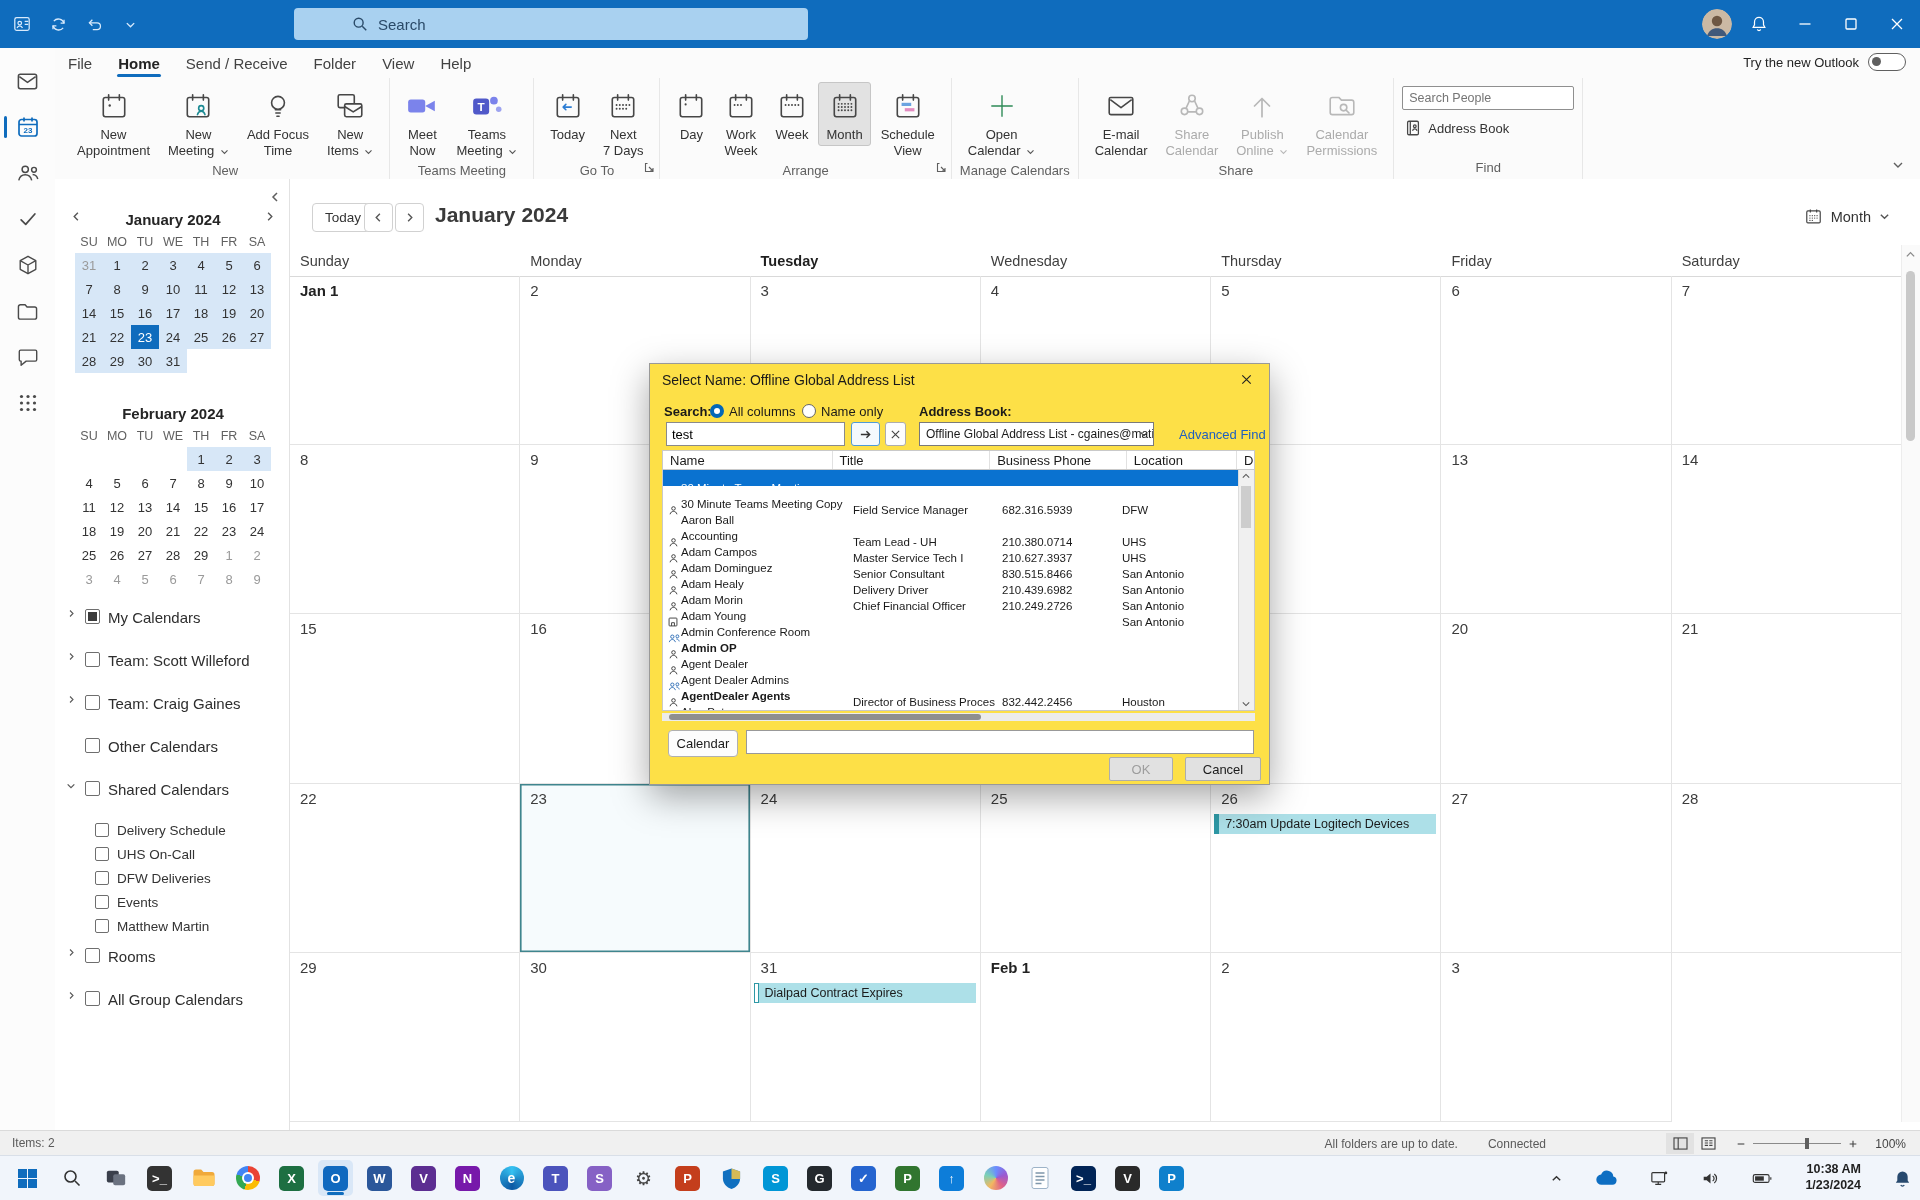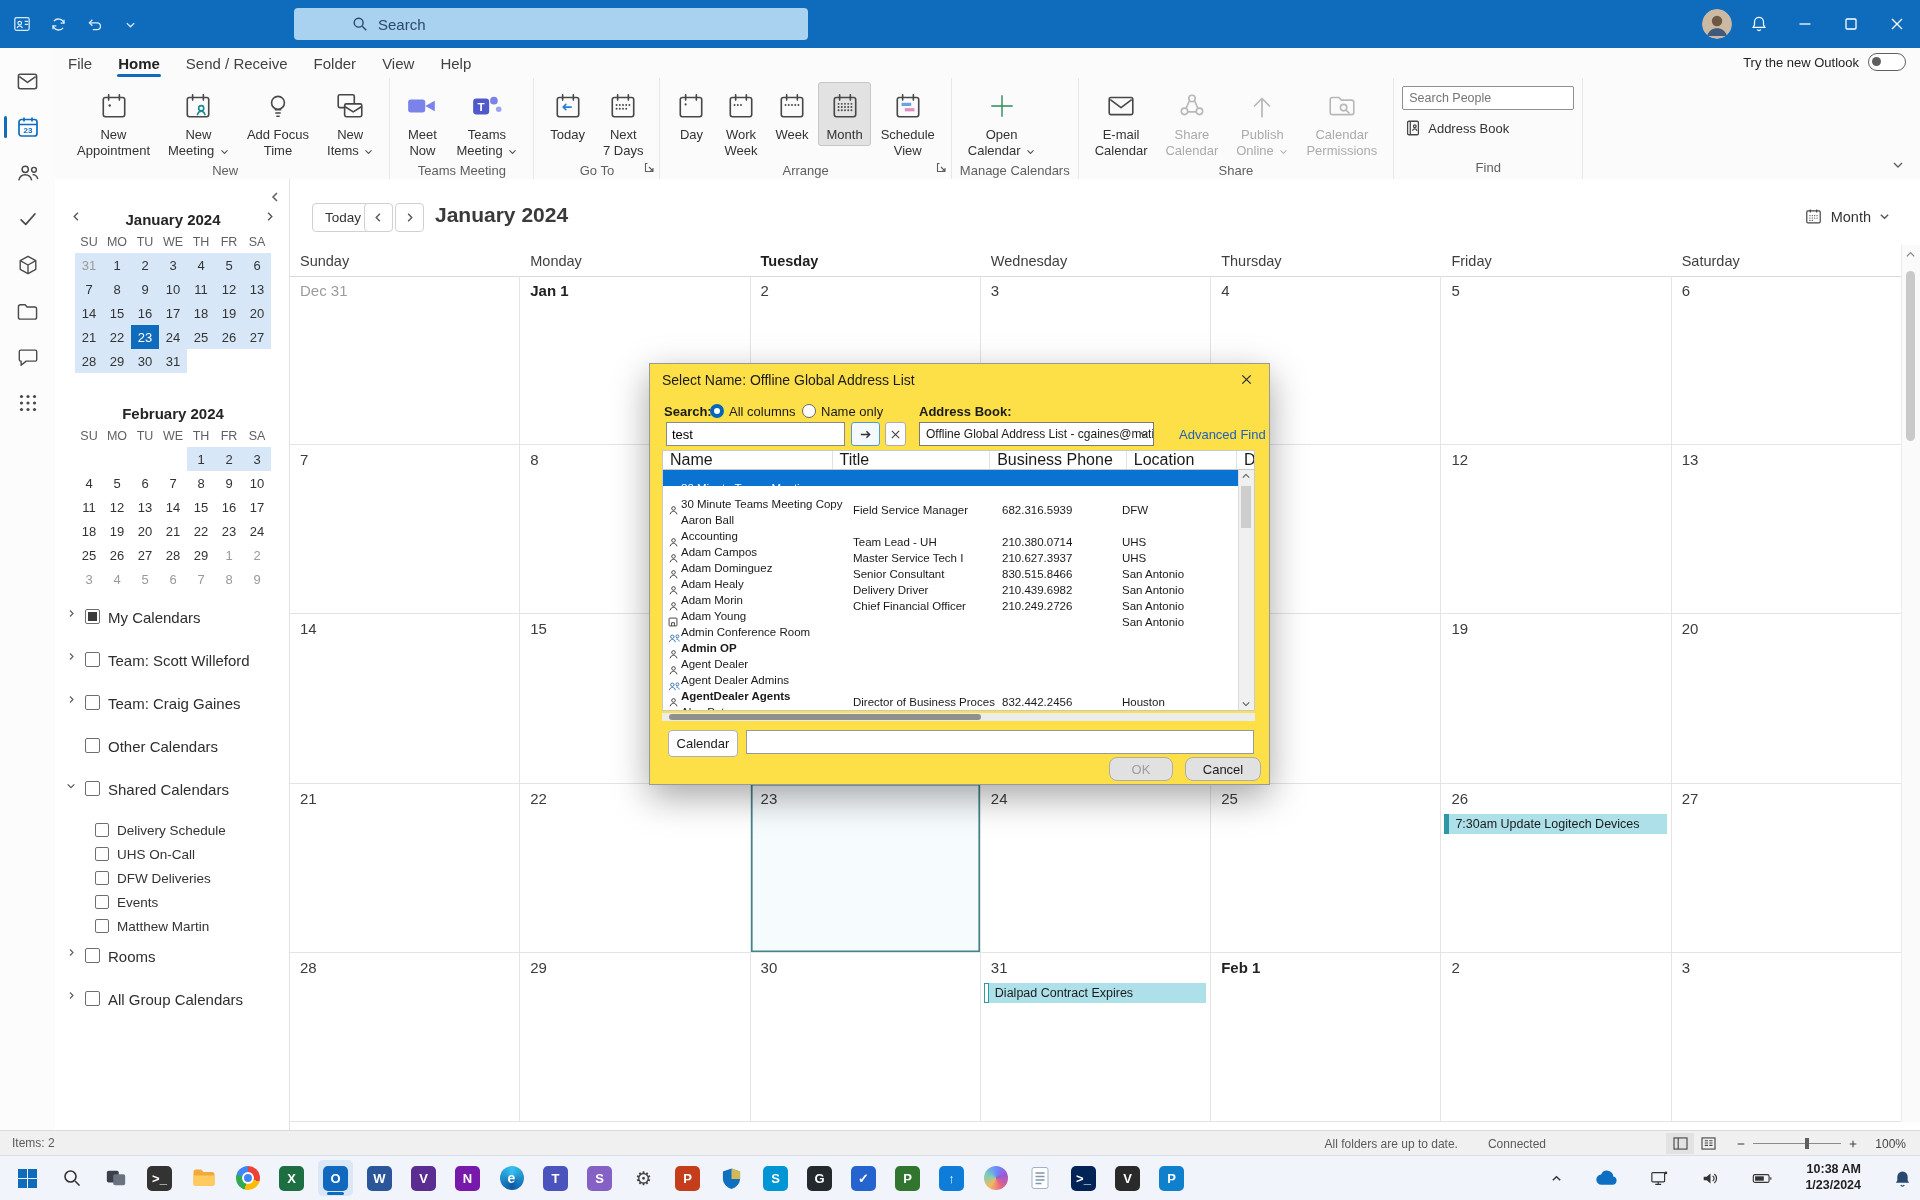--- a/index.html
+++ b/index.html
@@ -894,7 +894,6 @@
         <div class="dow">Saturday</div>
       </div>
     <div class="grid" id="monthGrid">
-        <div class="cell"><span class="dnum m">Dec 31</span></div>
         <div class="cell"><span class="dnum b">Jan 1</span></div>
         <div class="cell"><span class="dnum">2</span></div>
         <div class="cell"><span class="dnum">3</span></div>

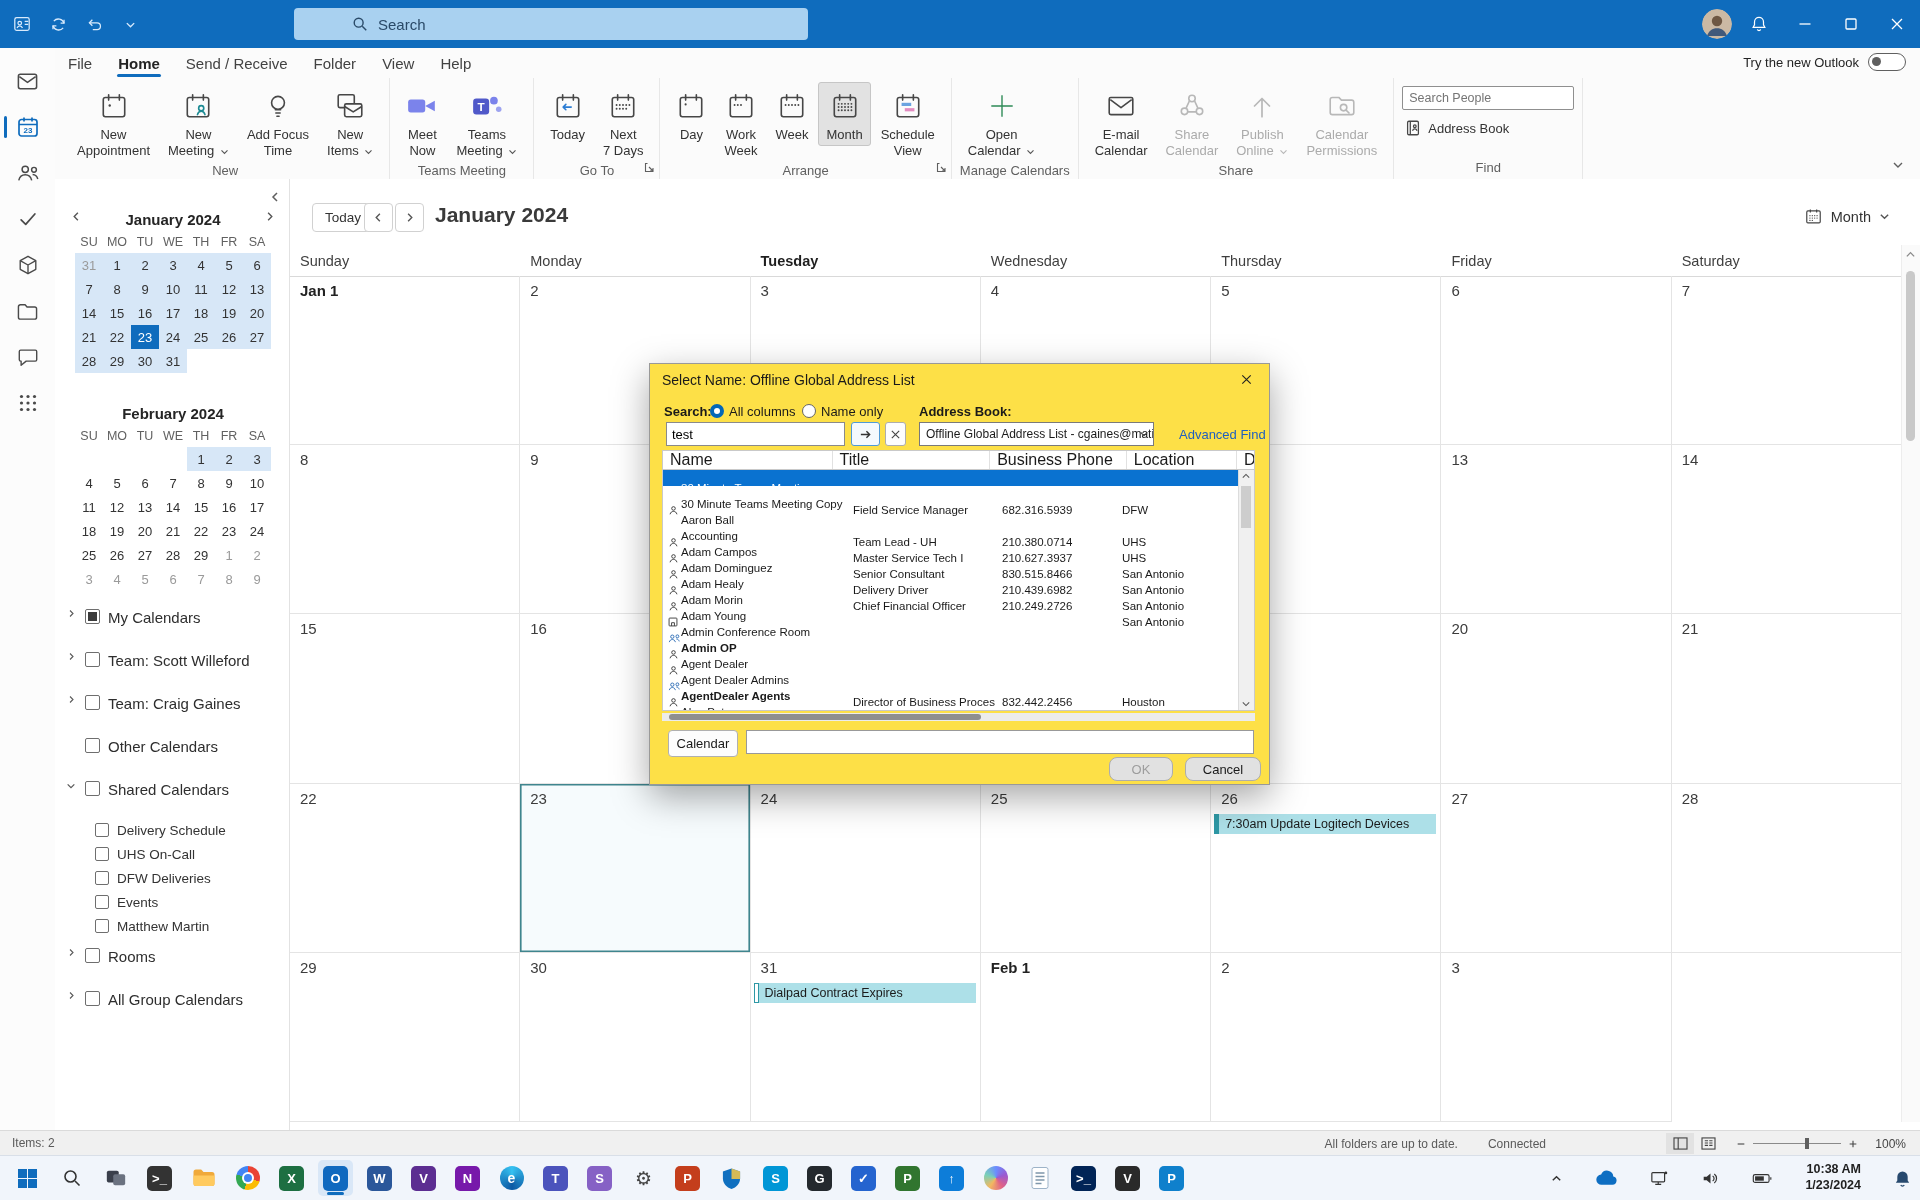--- a/index.html
+++ b/index.html
@@ -118,7 +118,7 @@
   .ab-drop .dc{position:absolute;right:4px;color:#444;}
   .adv-find{position:absolute;left:529px;top:63px;color:#1f5fbf;font-size:13px;}
   .listhdr{position:absolute;left:12px;top:86px;width:593px;height:20px;background:#fff;border:1px solid #c9c9c9;
-    box-sizing:border-box;display:flex;font-size:16px;align-items:flex-start;}
+    box-sizing:border-box;display:flex;font-size:13px;align-items:flex-start;}
   .lh-c{height:100%;display:flex;align-items:center;padding-left:7px;border-right:1px solid #e1e1e1;box-sizing:border-box;overflow:hidden;}
   .dlist{position:absolute;left:12px;top:106px;width:593px;height:241px;background:#fff;border:1px solid #c9c9c9;
     border-top:none;box-sizing:border-box;overflow:hidden;}

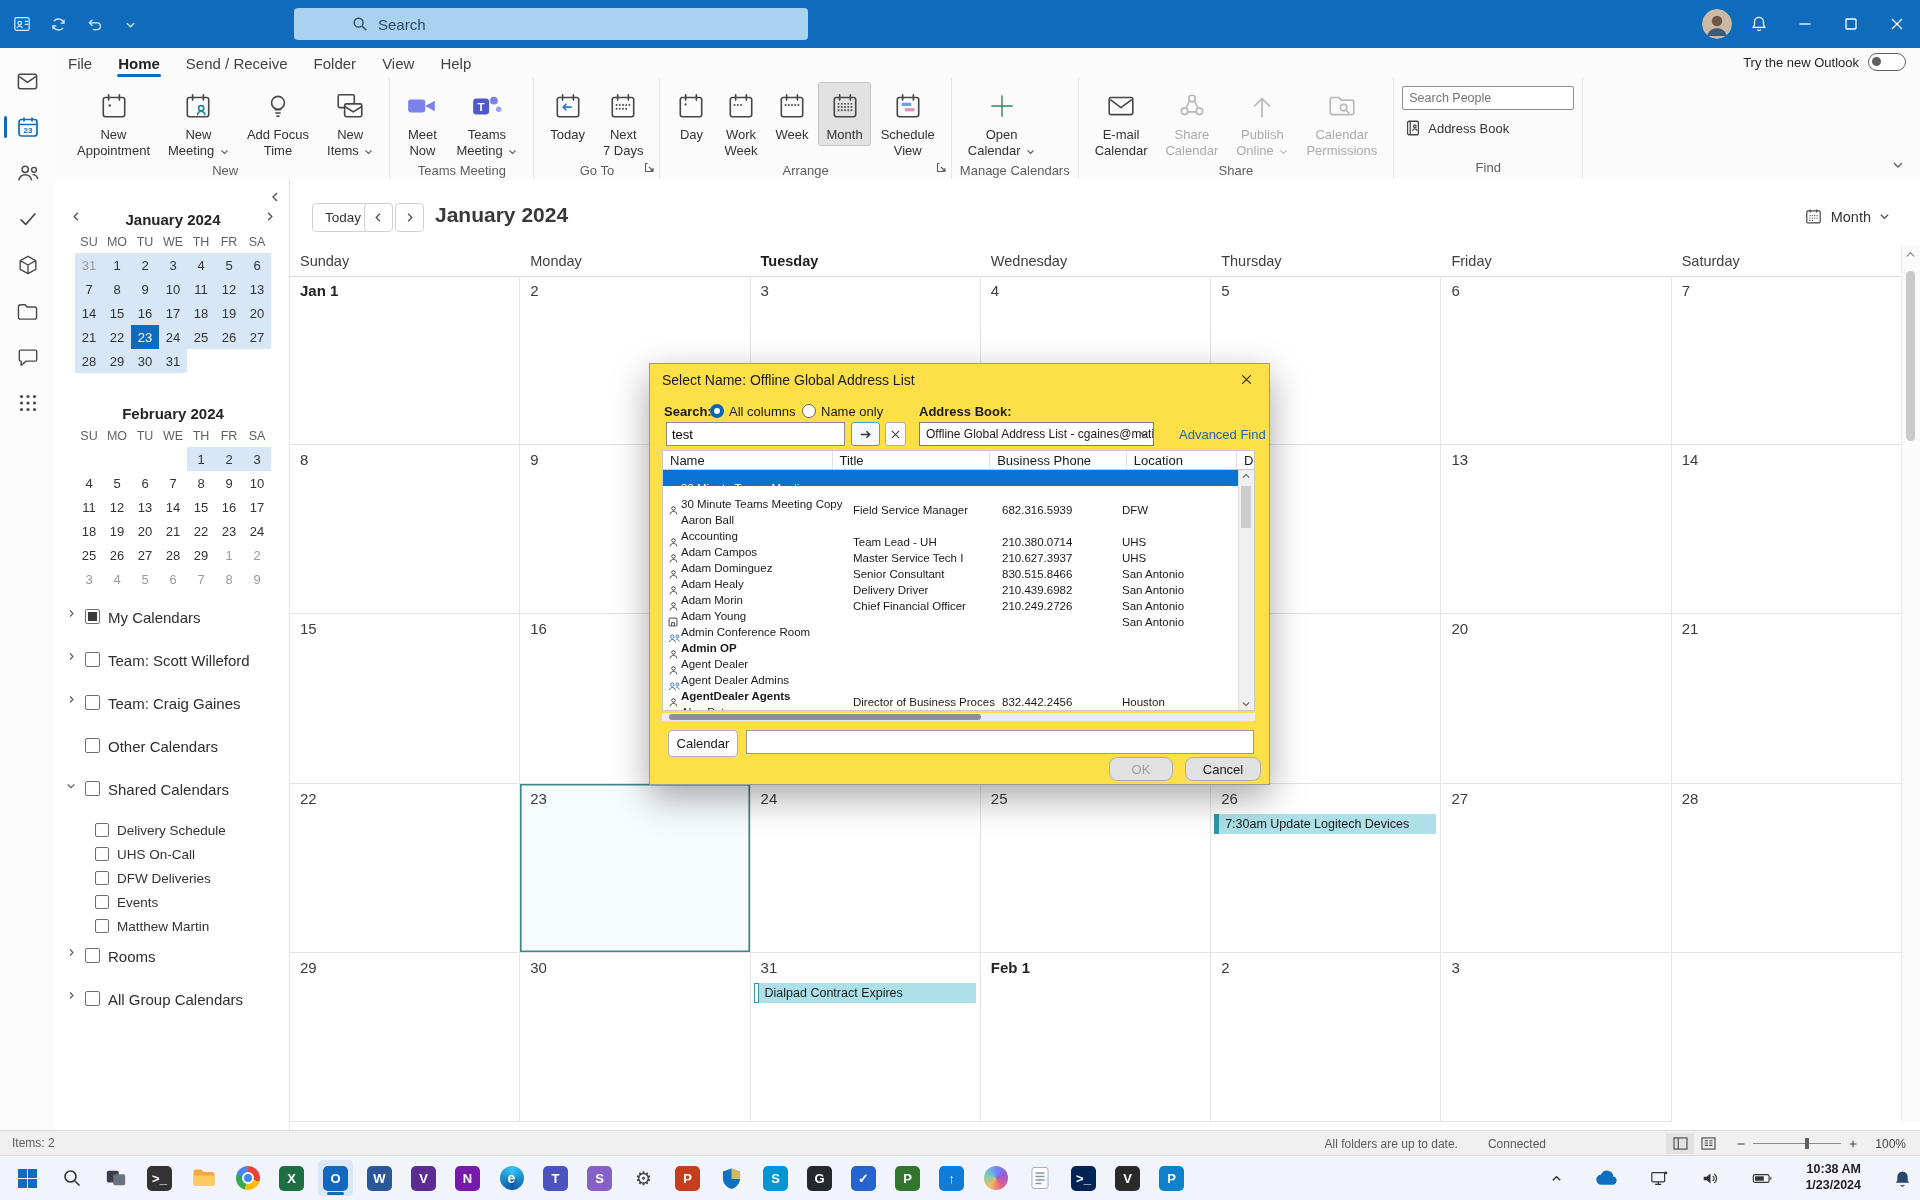--- a/index.html
+++ b/index.html
@@ -139,7 +139,7 @@
     background:#fdfdfd;font-size:13px;display:flex;align-items:center;justify-content:center;}
   .rcpt{position:absolute;left:96px;top:366px;width:508px;height:24px;border:1px solid #999;background:#fff;box-sizing:border-box;
     font-family:"Liberation Sans",sans-serif;font-size:13px;padding:0 5px;}
-  .dbtn{position:absolute;top:393px;height:22px;border:1px solid #adadad;border-radius:8px;background:#e1e1e1;
+  .dbtn{position:absolute;top:393px;height:22px;border:1px solid #adadad;border-radius:2px;background:#e1e1e1;
     font-size:13px;display:flex;align-items:center;justify-content:center;}
   .dbtn.ok{left:459px;width:62px;color:#9d9d9d;}
   .dbtn.cancel{left:535px;width:74px;color:#1a1a1a;}

